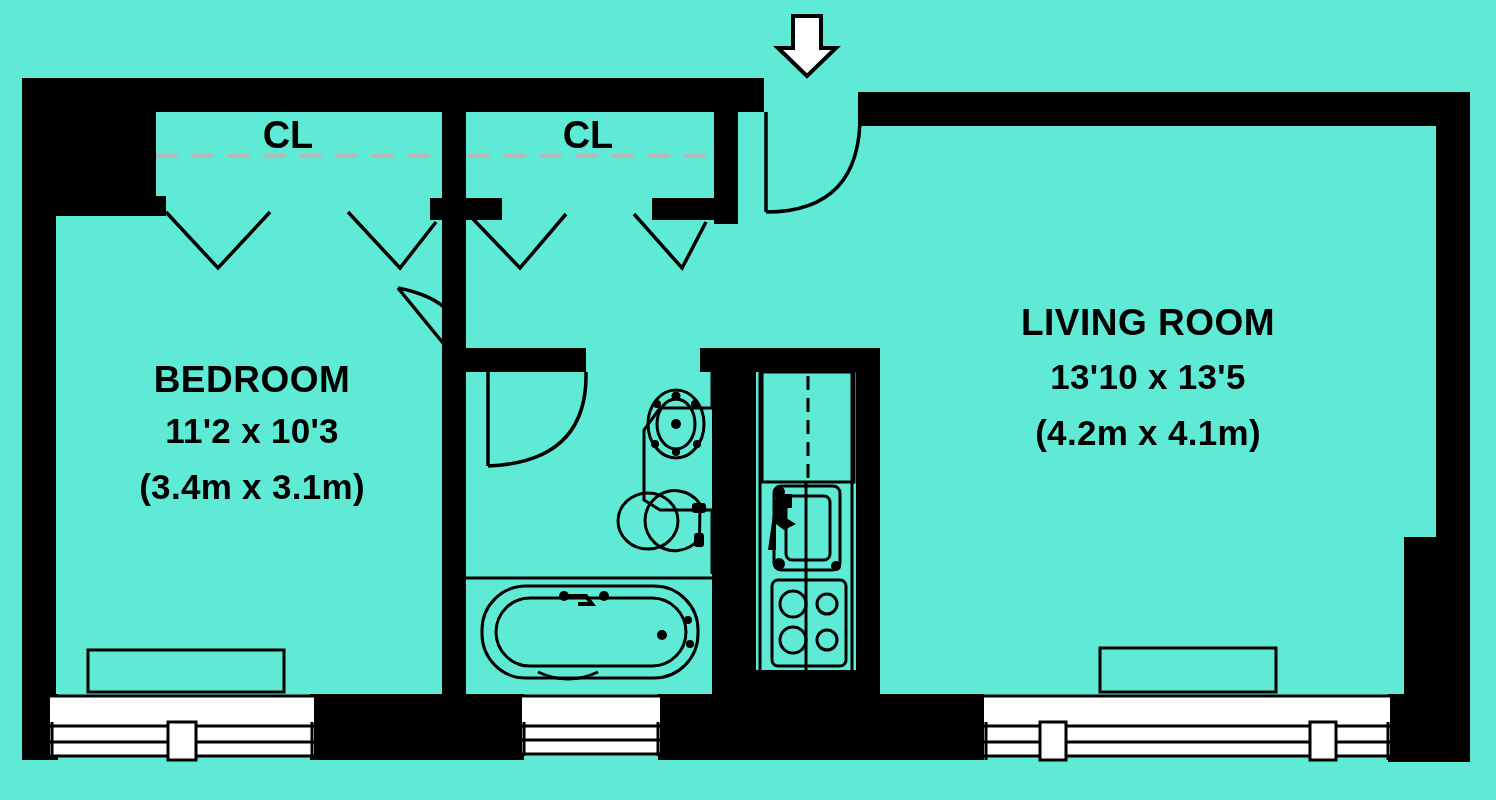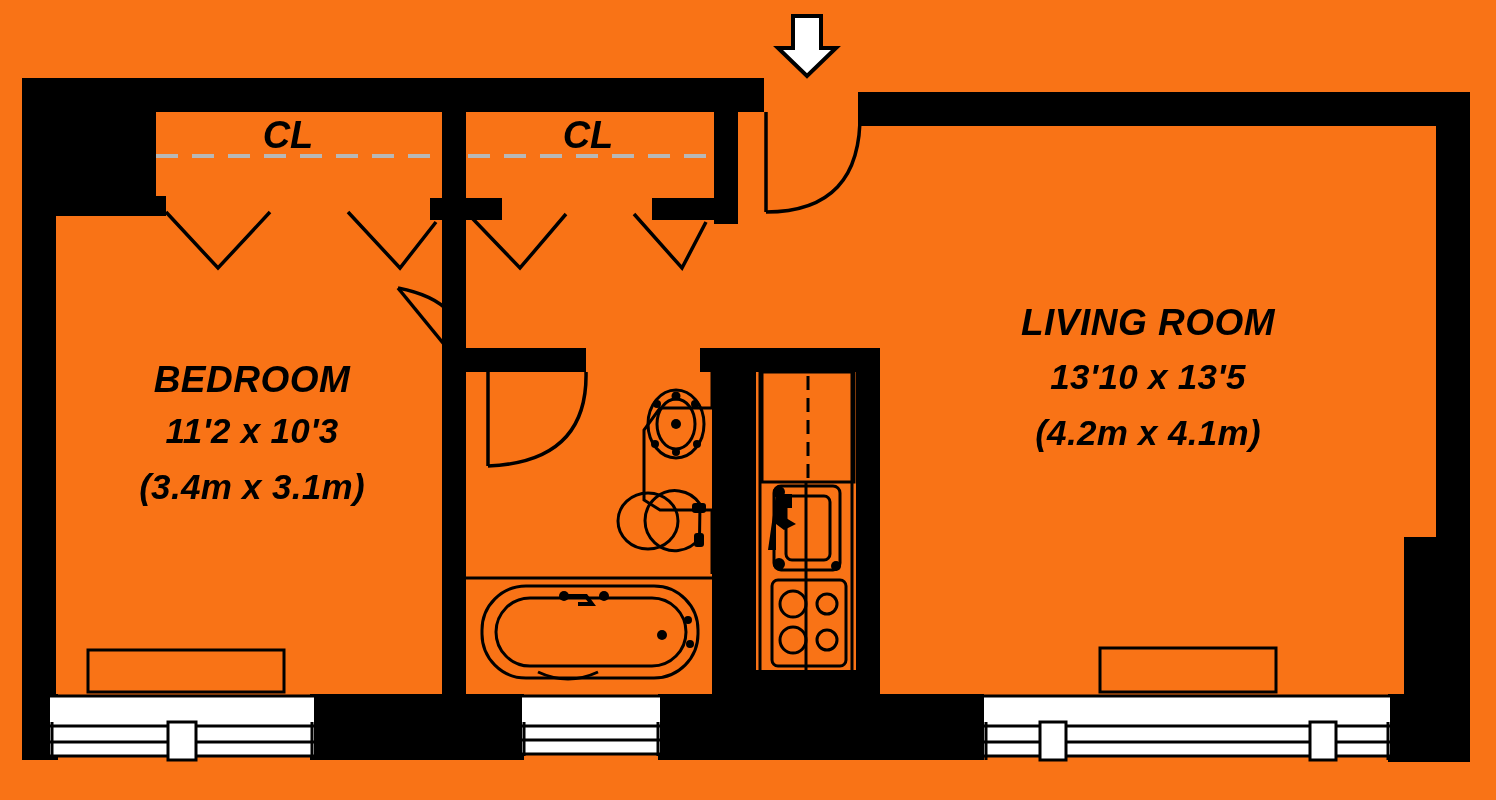--- a/index.html
+++ b/index.html
@@ -18,8 +18,7 @@
     position: relative;
     width: 1496px;
     height: 800px;
-    background: #f97316;
-    font-style: italic;
+    background: #5eead4;
   }
   svg#floorplan {
     display: block;

